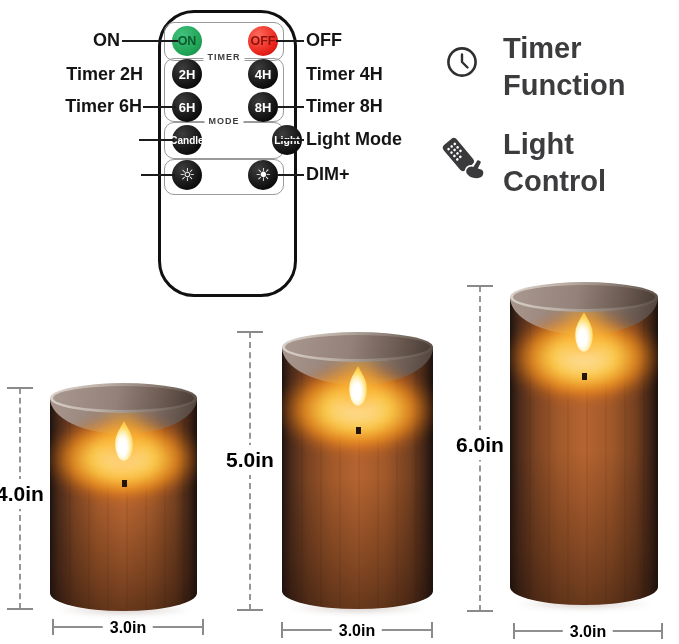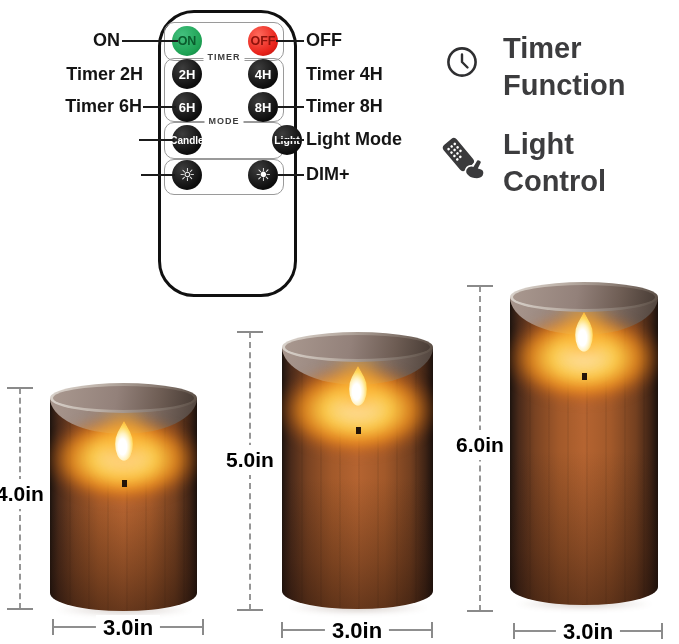--- a/index.html
+++ b/index.html
@@ -97,7 +97,7 @@
   .hdim .cap{position:absolute;top:-8px;height:16px;width:0;border-left:2px solid #8a8a8a;}
   .hdim .cap.l{left:-1px;} .hdim .cap.r{right:-1px;}
   .hdim .dlabel{position:absolute;left:50%;top:1px;transform:translate(-50%,-50%);background:#fff;
-        padding:0 7px;font-size:22px;font-weight:bold;color:#000;white-space:nowrap;}
+        padding:0 7px;font-size:16px;font-weight:bold;color:#000;white-space:nowrap;}
   .v1{left:20px;top:388px;height:221px;} .v1 .dlabel{top:48%;}
   .v2{left:250px;top:332px;height:278px;} .v2 .dlabel{top:46%;}
   .v3{left:480px;top:286px;height:325px;} .v3 .dlabel{top:49%;}

